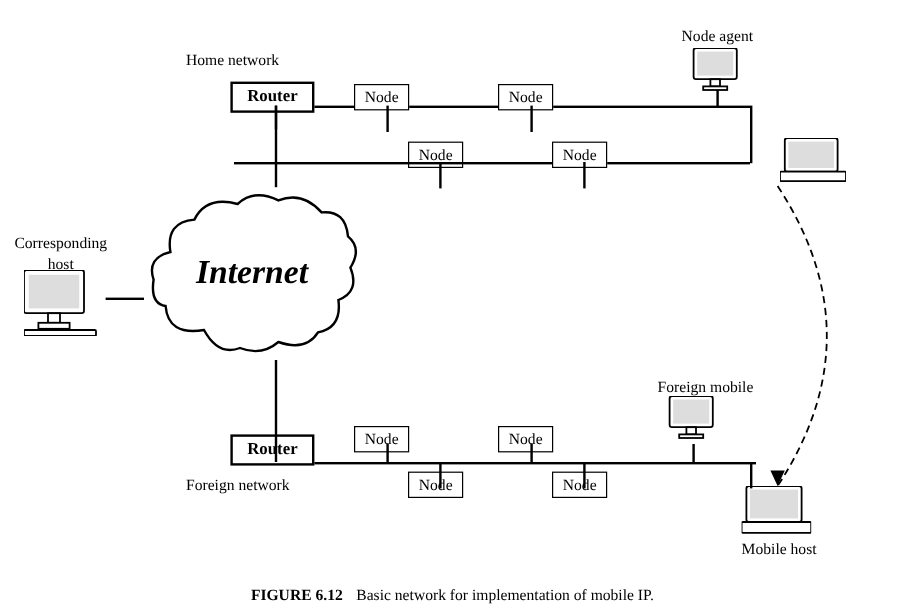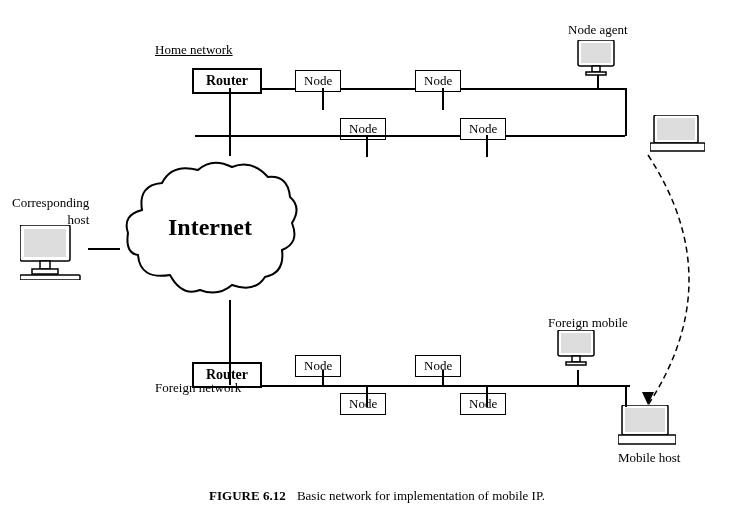--- a/index.html
+++ b/index.html
@@ -110,7 +110,7 @@
 
 <div class="diagram-container">
 
-  <div class="label" style="left:155px; top:42px;text-decoration:underline;">Home network</div>
+  <div class="label" style="left:155px; top:42px;">Home network</div>
 
   <div class="h-line" style="left:195px; top:88px; width:430px;"></div>
 

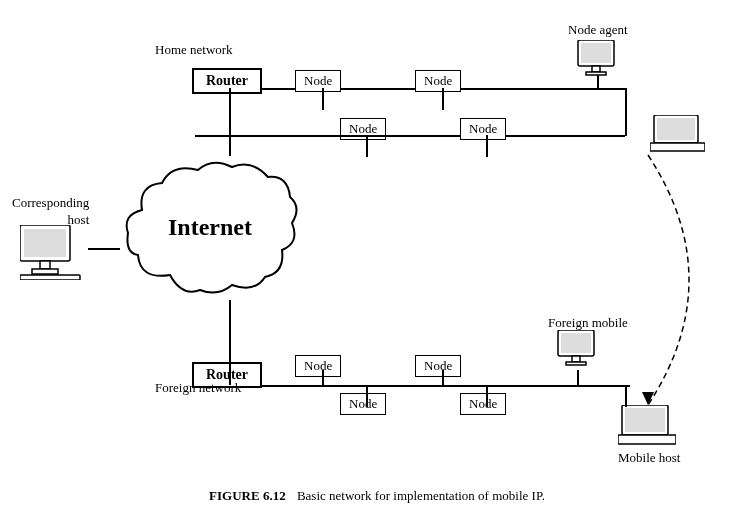--- a/index.html
+++ b/index.html
@@ -196,7 +196,7 @@
 
   <div class="v-line" style="left:229px; top:300px; height:60px;"></div>
 
-  <div class="label" style="left:12px; top:195px; text-align:right; line-height:1.3;">Corresponding<br>host</div>
+  <div class="label" style="left:12px; top:195px; text-align:center; line-height:1.3;">Corresponding<br>host</div>
   <div class="computer-icon" style="left:20px; top:225px;">
     <svg width="70" height="55" viewBox="0 0 70 55">
 

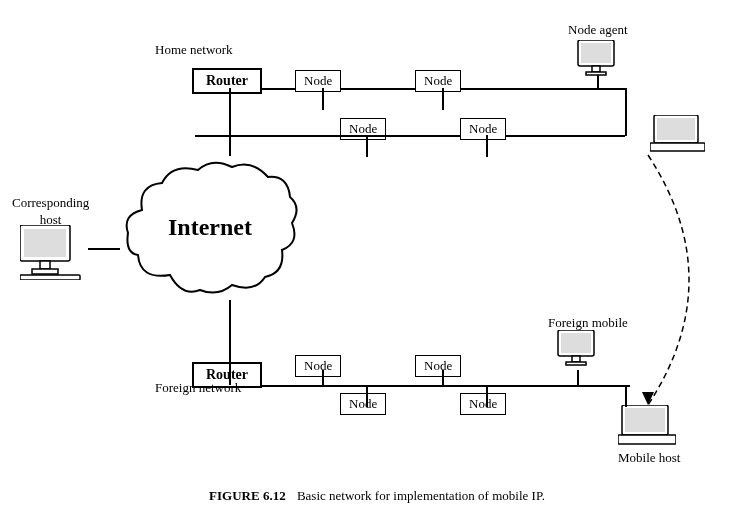--- a/index.html
+++ b/index.html
@@ -51,8 +51,9 @@
     }
     .internet-label {
       position: relative;
-      font-size: 24px;
+      font-size: 28px;
       font-weight: bold;
+      font-style: italic;
       z-index: 2;
     }
 

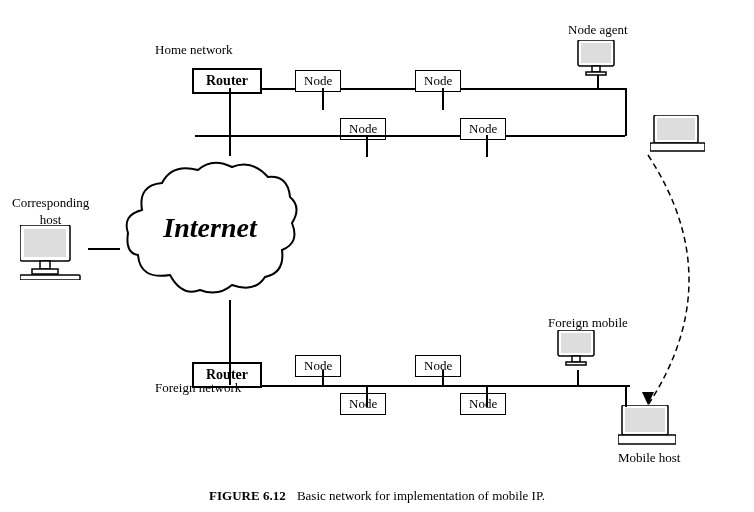--- a/index.html
+++ b/index.html
@@ -221,7 +221,7 @@
   </div>
   <div class="v-line" style="left:229px; top:360px; height:25px;"></div>
 
-  <div class="label" style="left:155px; top:380px;">Foreign network</div>
+  <div class="label" style="left:155px; top:396px;">Foreign network</div>
 
   <div class="node-box" style="left:295px; top:355px;">
     <span>Node</span>

